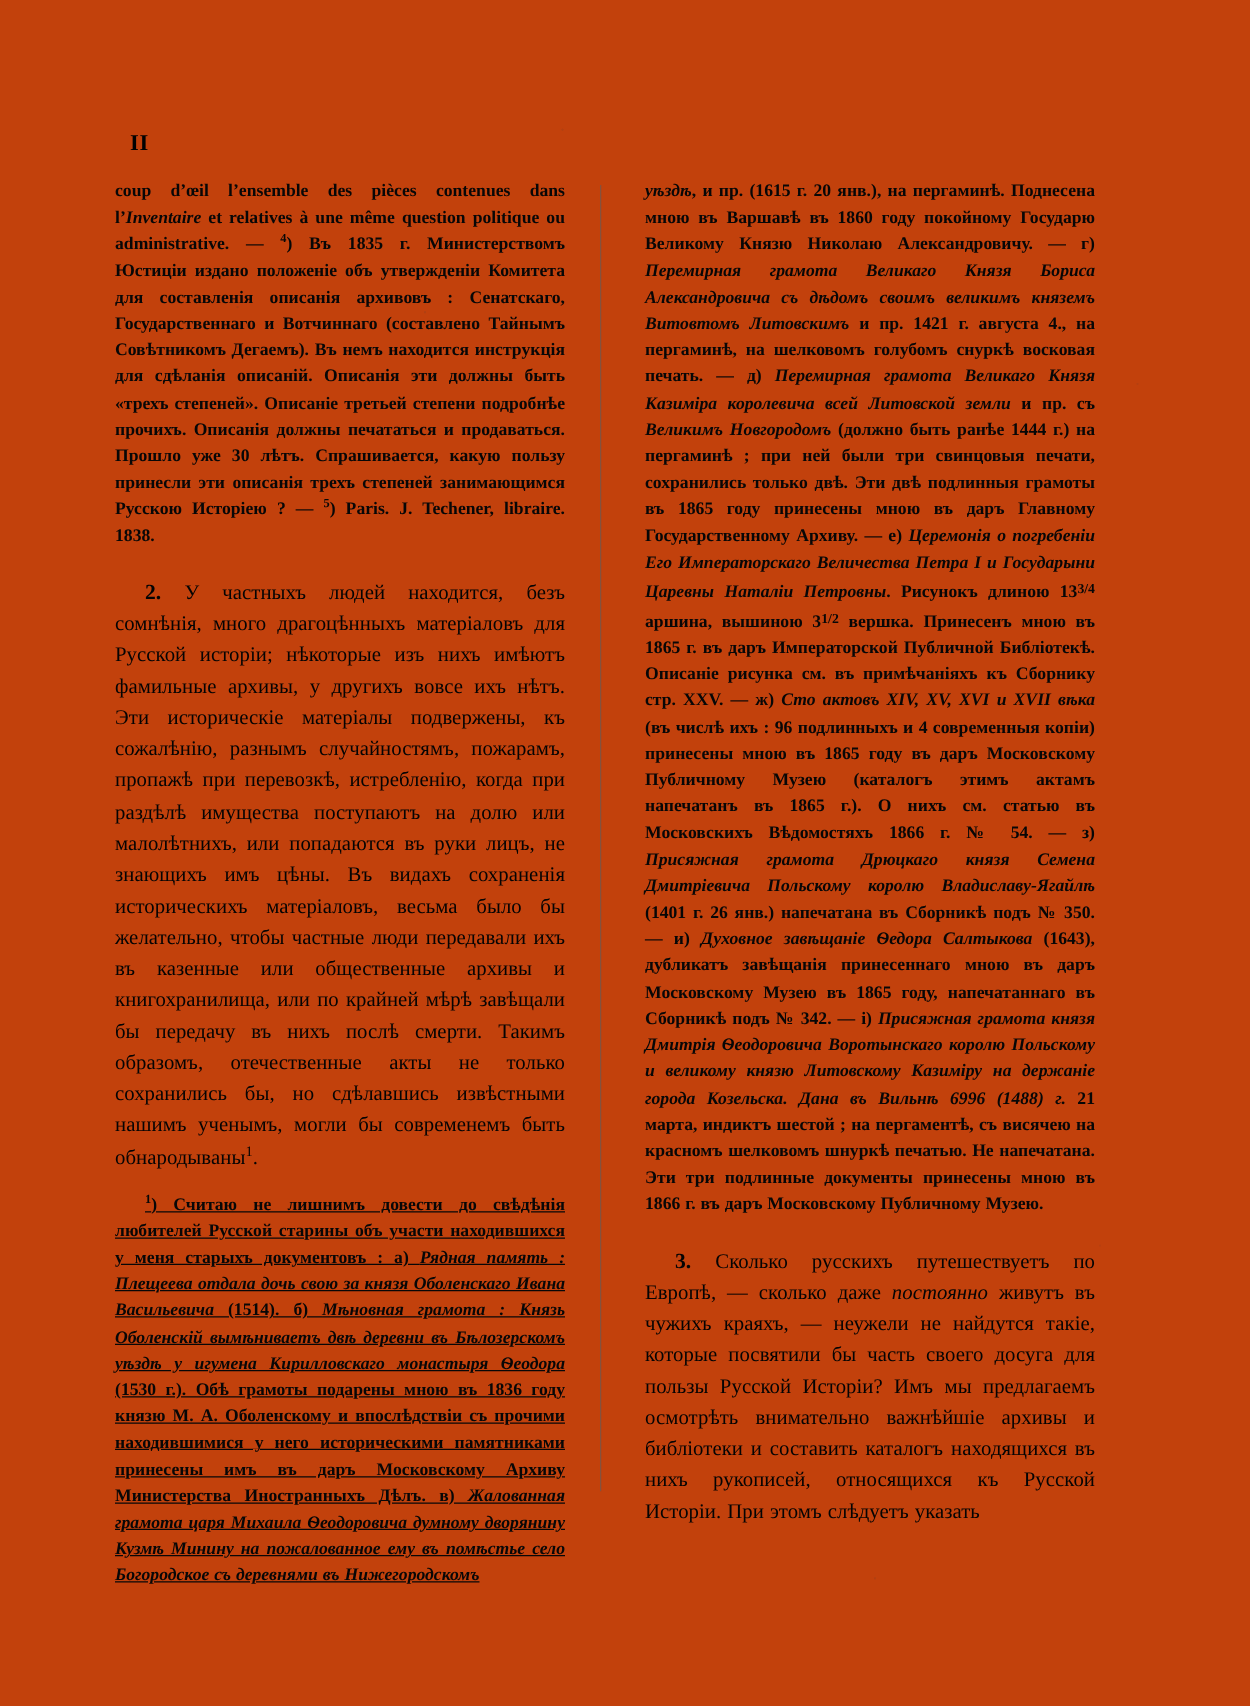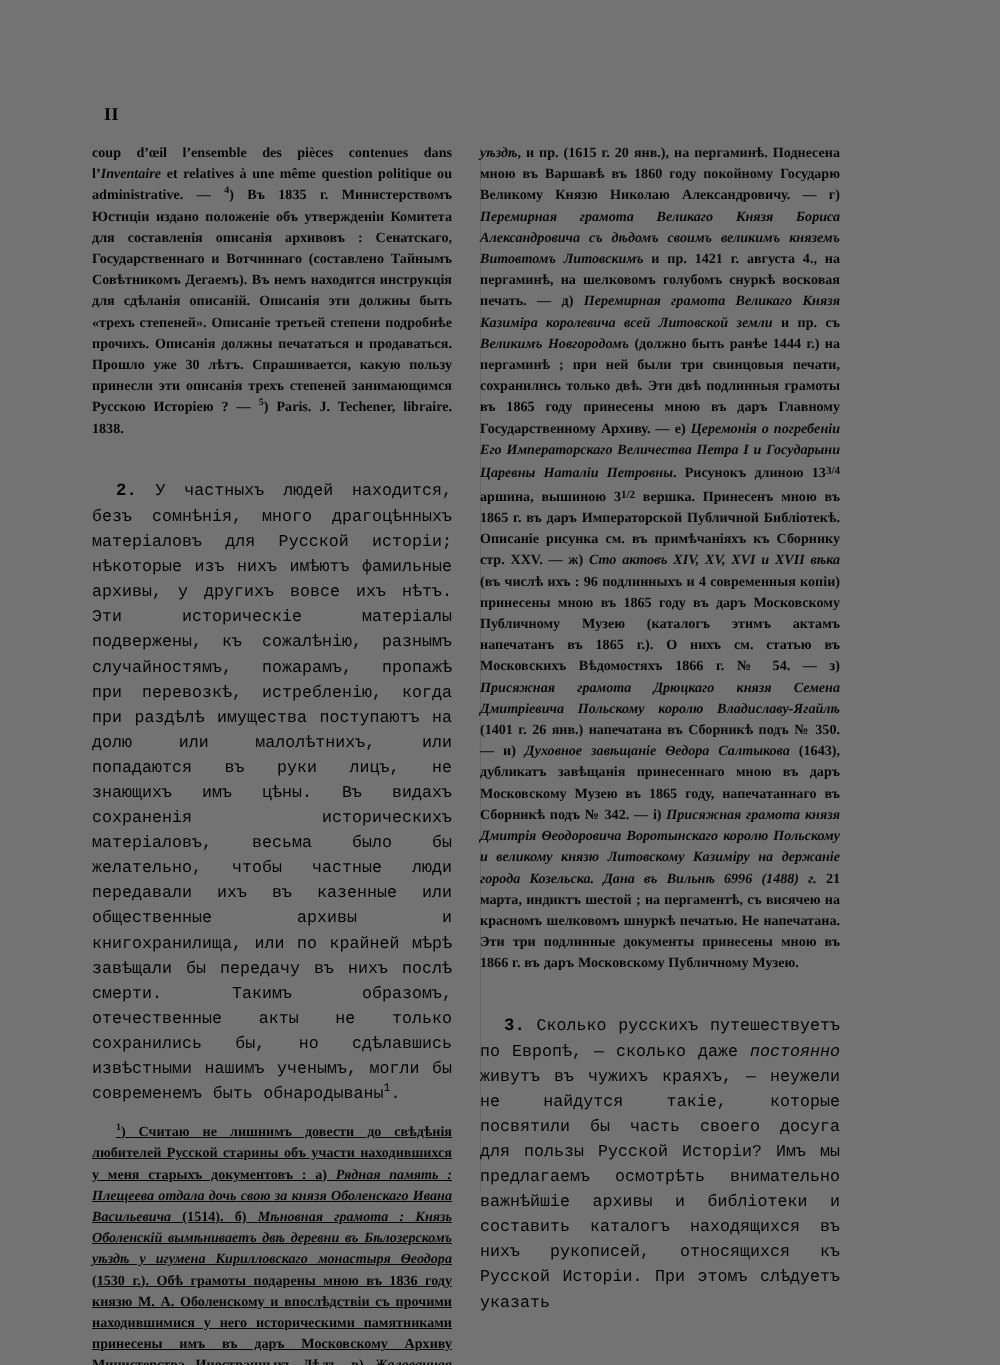--- a/index.html
+++ b/index.html
@@ -21,7 +21,7 @@
   #page {
     position: absolute;
     inset: 0;
-    background: #737373;
+    background: #c2410c;
   }
 
   

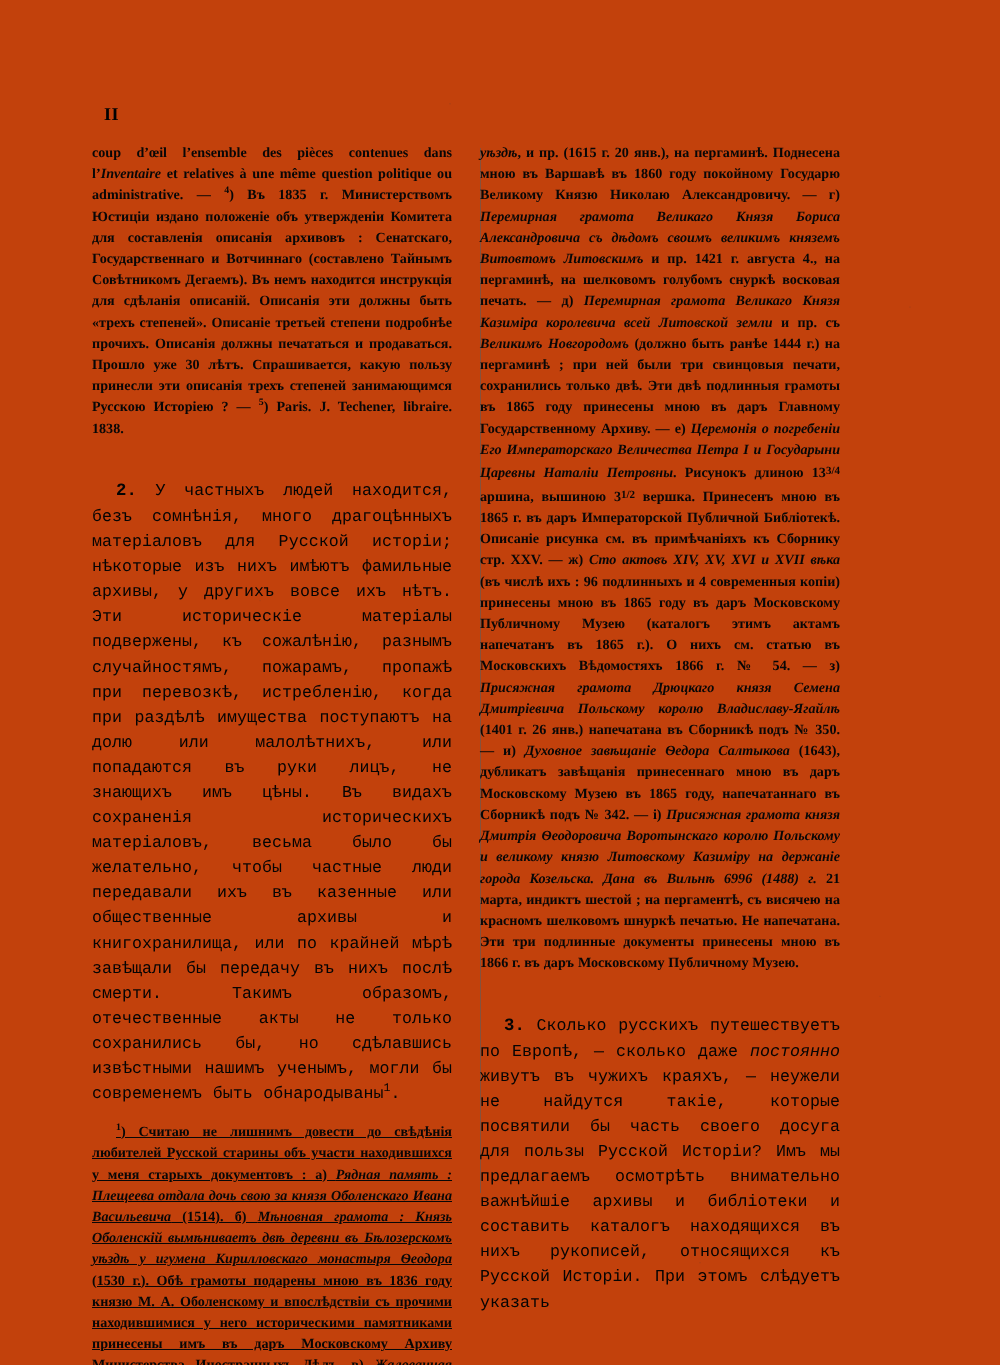--- a/index.html
+++ b/index.html
@@ -68,7 +68,7 @@
     width: 360px;
   }
   #col-left  { left: 92px; }
-  #col-right { left: 480px; }
+  #col-right { left: 516px; }
 
   
   #gutter-rule {

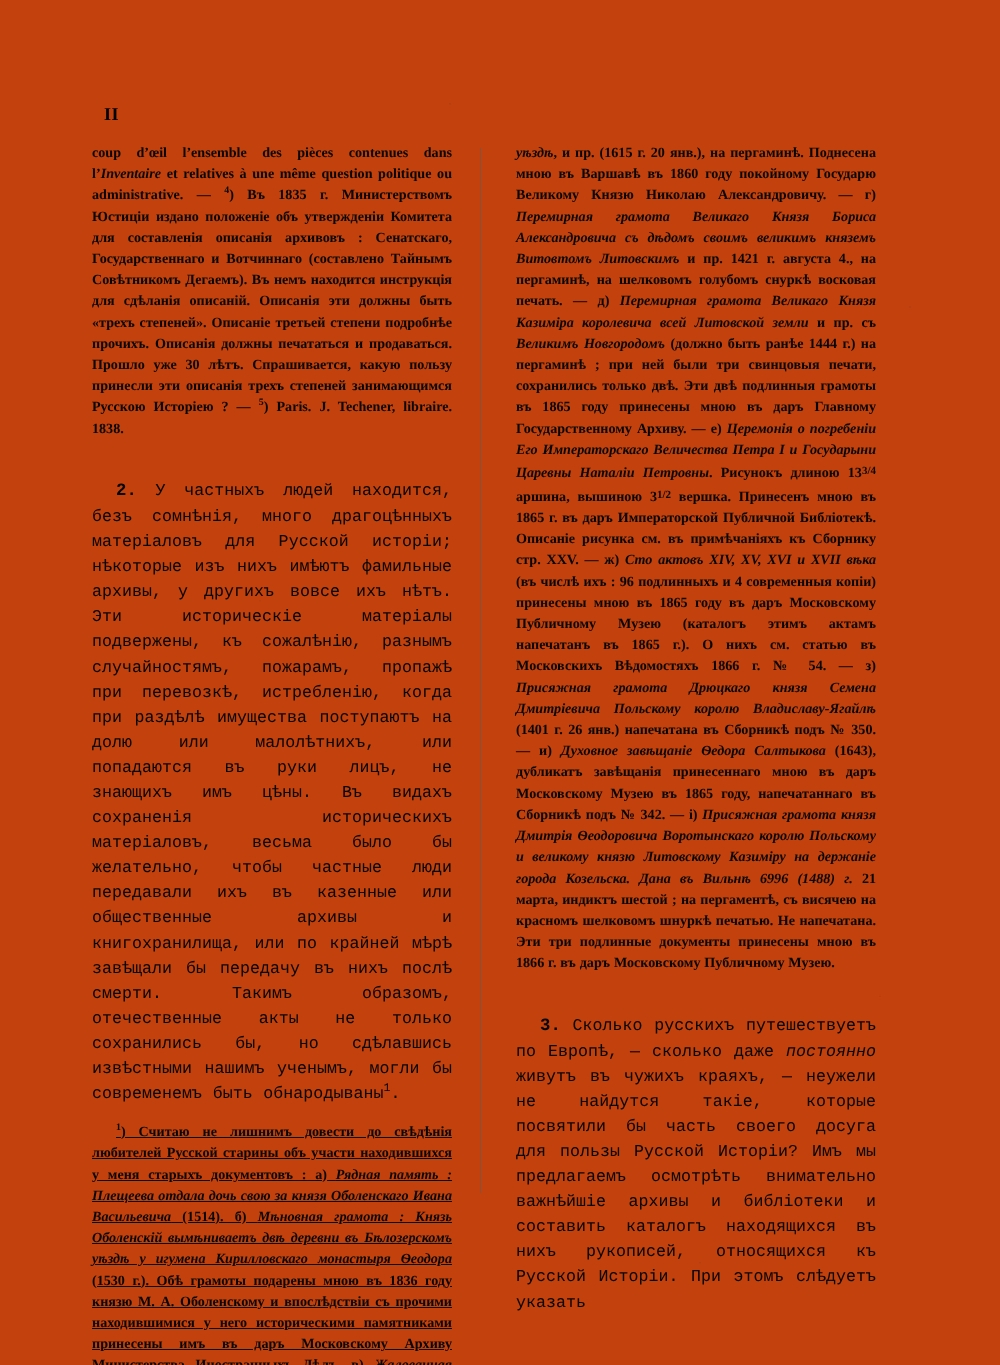--- a/index.html
+++ b/index.html
@@ -109,7 +109,7 @@
 
   .indent { text-indent: 24px; }
   .gap-before { margin-top: 16px; text-decoration: underline; }
-  .gap-before-lg { margin-top: 38px; font-family: Liberation Mono, monospace; }
+  .gap-before-lg { margin-top: 21px; }
 
   .num {
     font-weight: bold;

